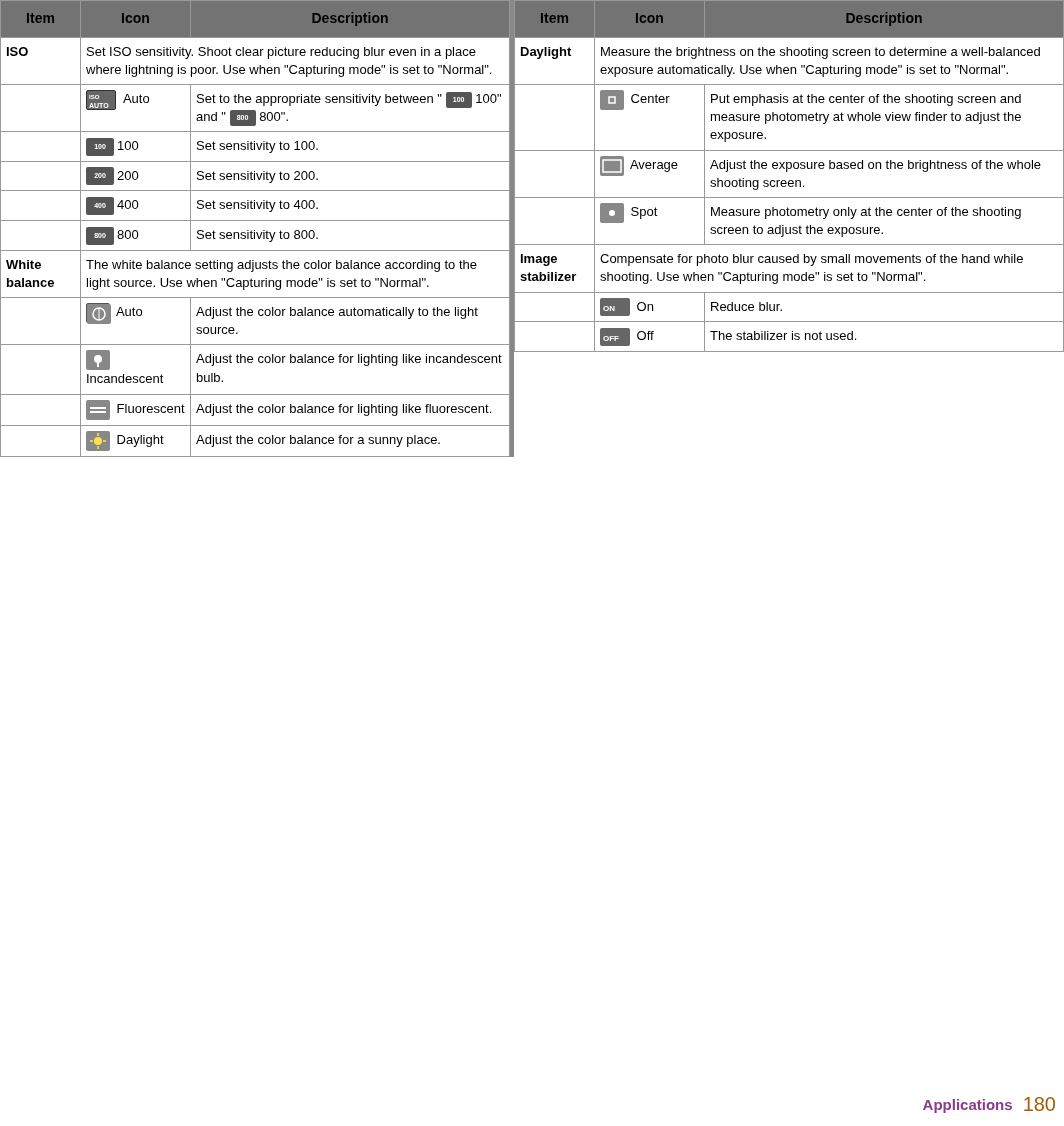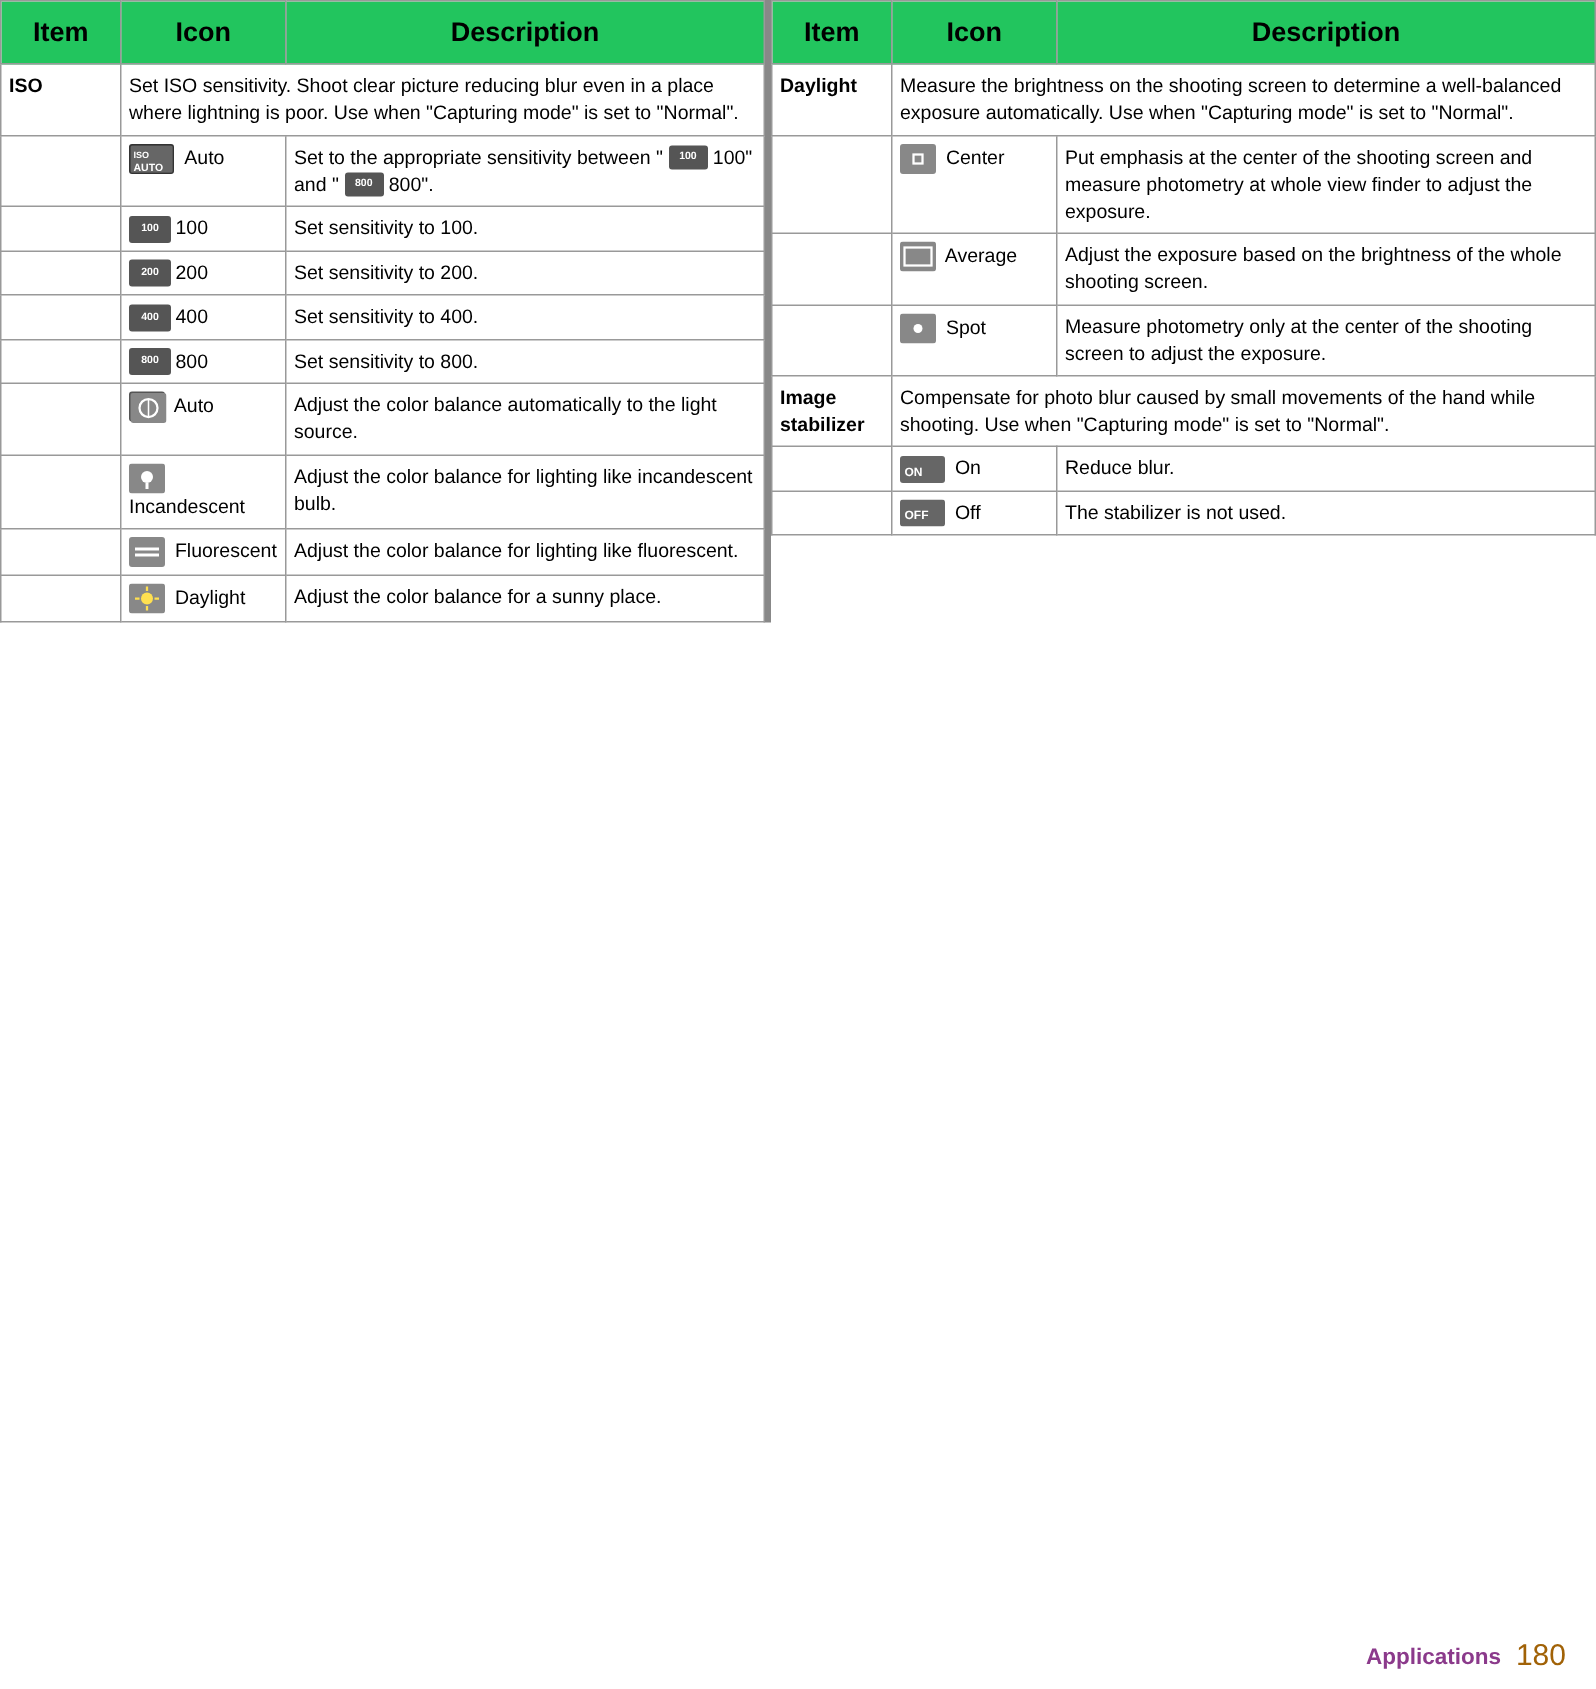--- a/index.html
+++ b/index.html
@@ -38,10 +38,10 @@
     }
 
     th {
-      background-color: #22c55e;
+      background-color: #737373;
       text-align: center;
       font-weight: bold;
-      font-size: 18px;
+      font-size: 14px;
       padding: 8px 7px;
     }
 

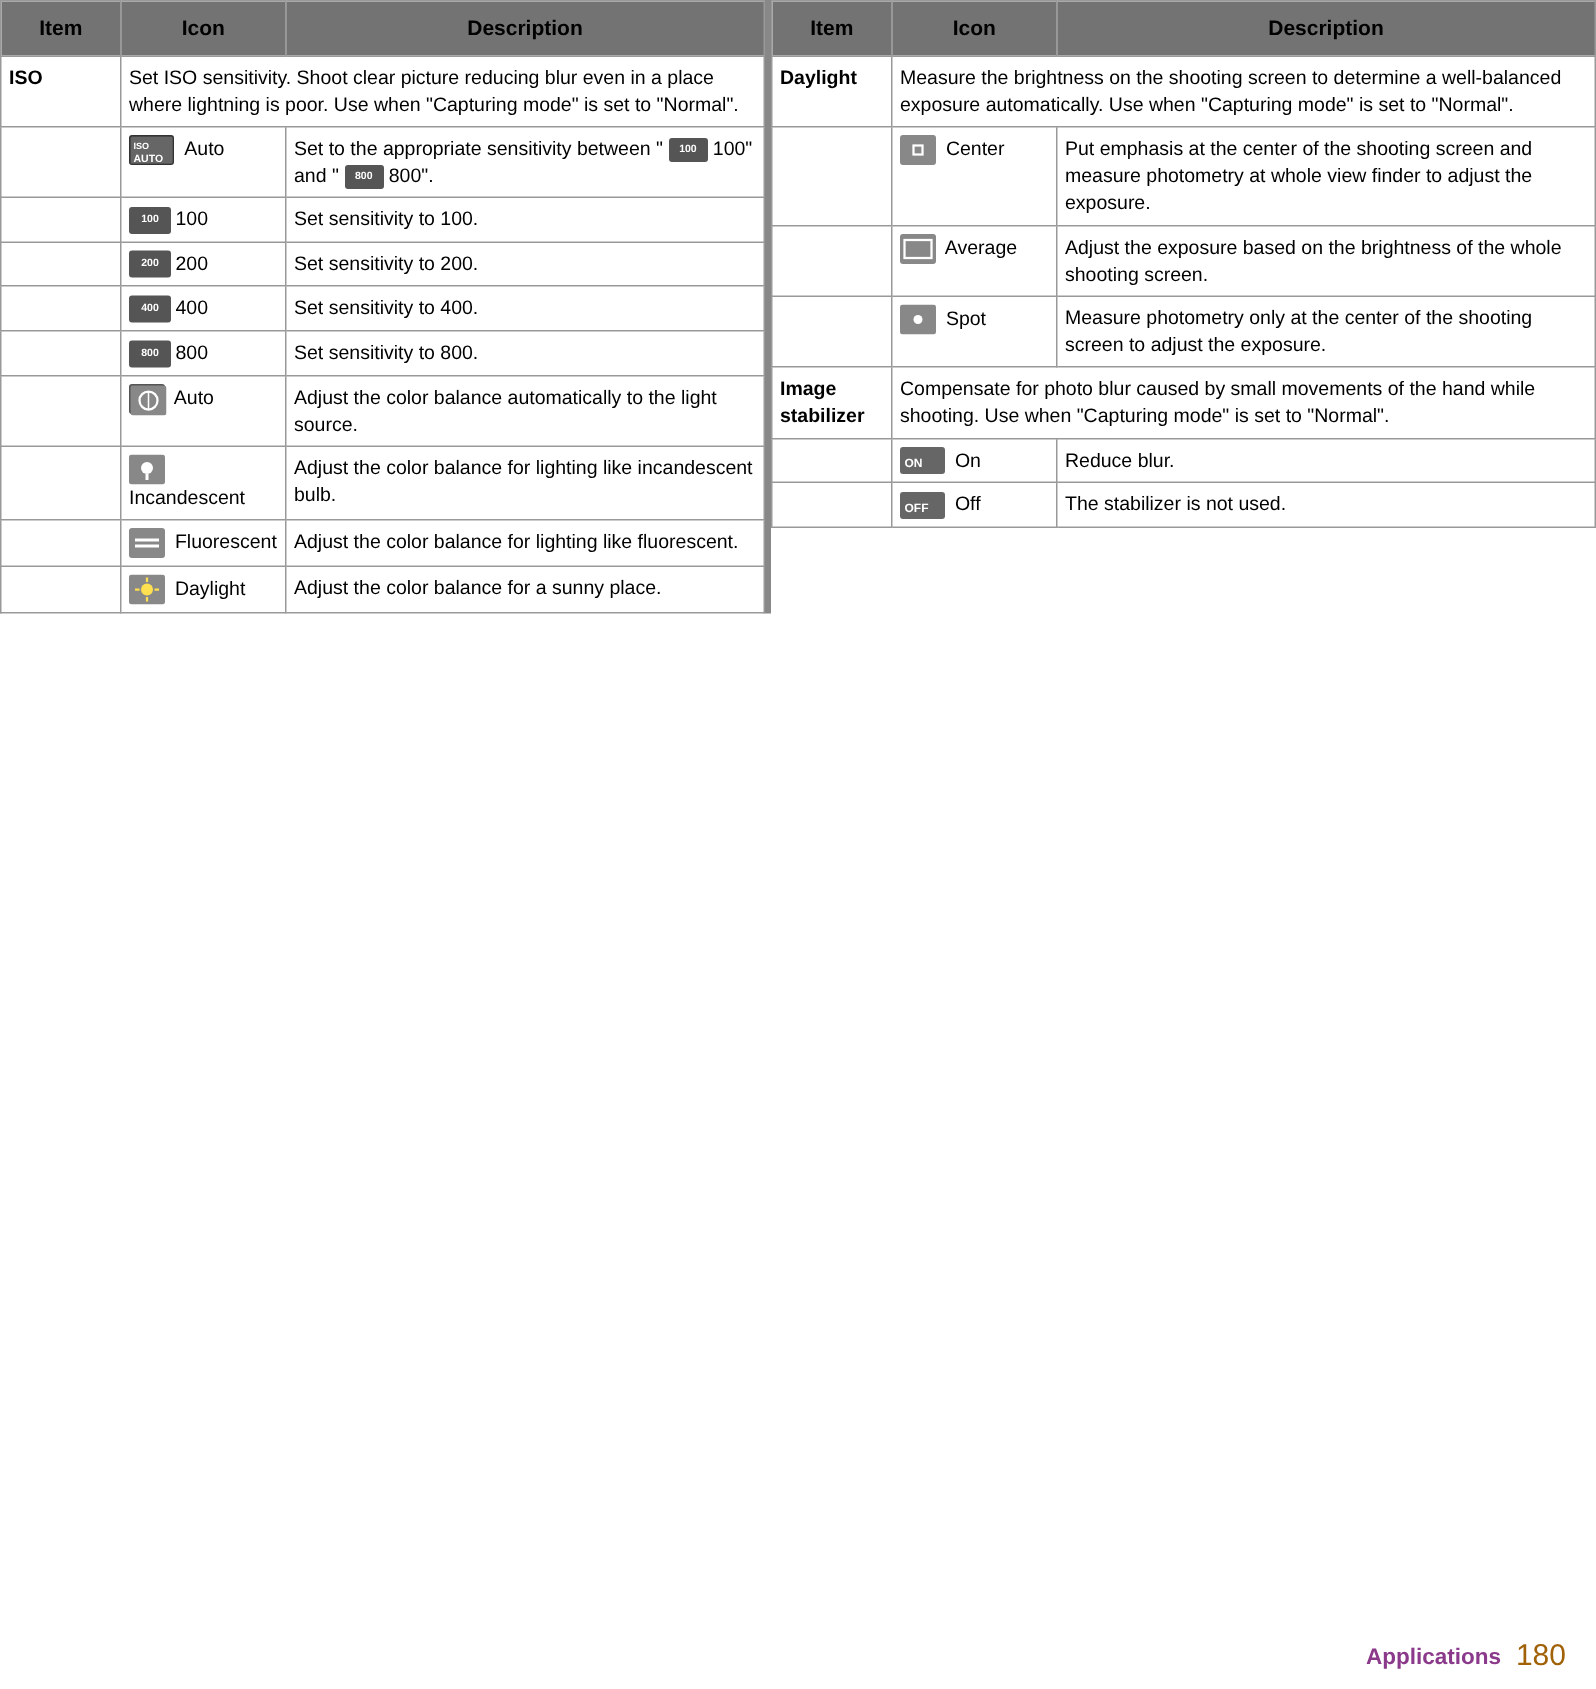--- a/index.html
+++ b/index.html
@@ -192,6 +192,12 @@
             <td class="desc-cell">Set sensitivity to 800.</td>
           </tr>
 
+          <tr>
+            <td class="item-cell">White balance</td>
+            <td colspan="2" class="desc-cell">
+              The white balance setting adjusts the color balance according to the light source. Use when "Capturing mode" is set to "Normal".
+            </td>
+          </tr>
 
           <tr>
             <td></td>

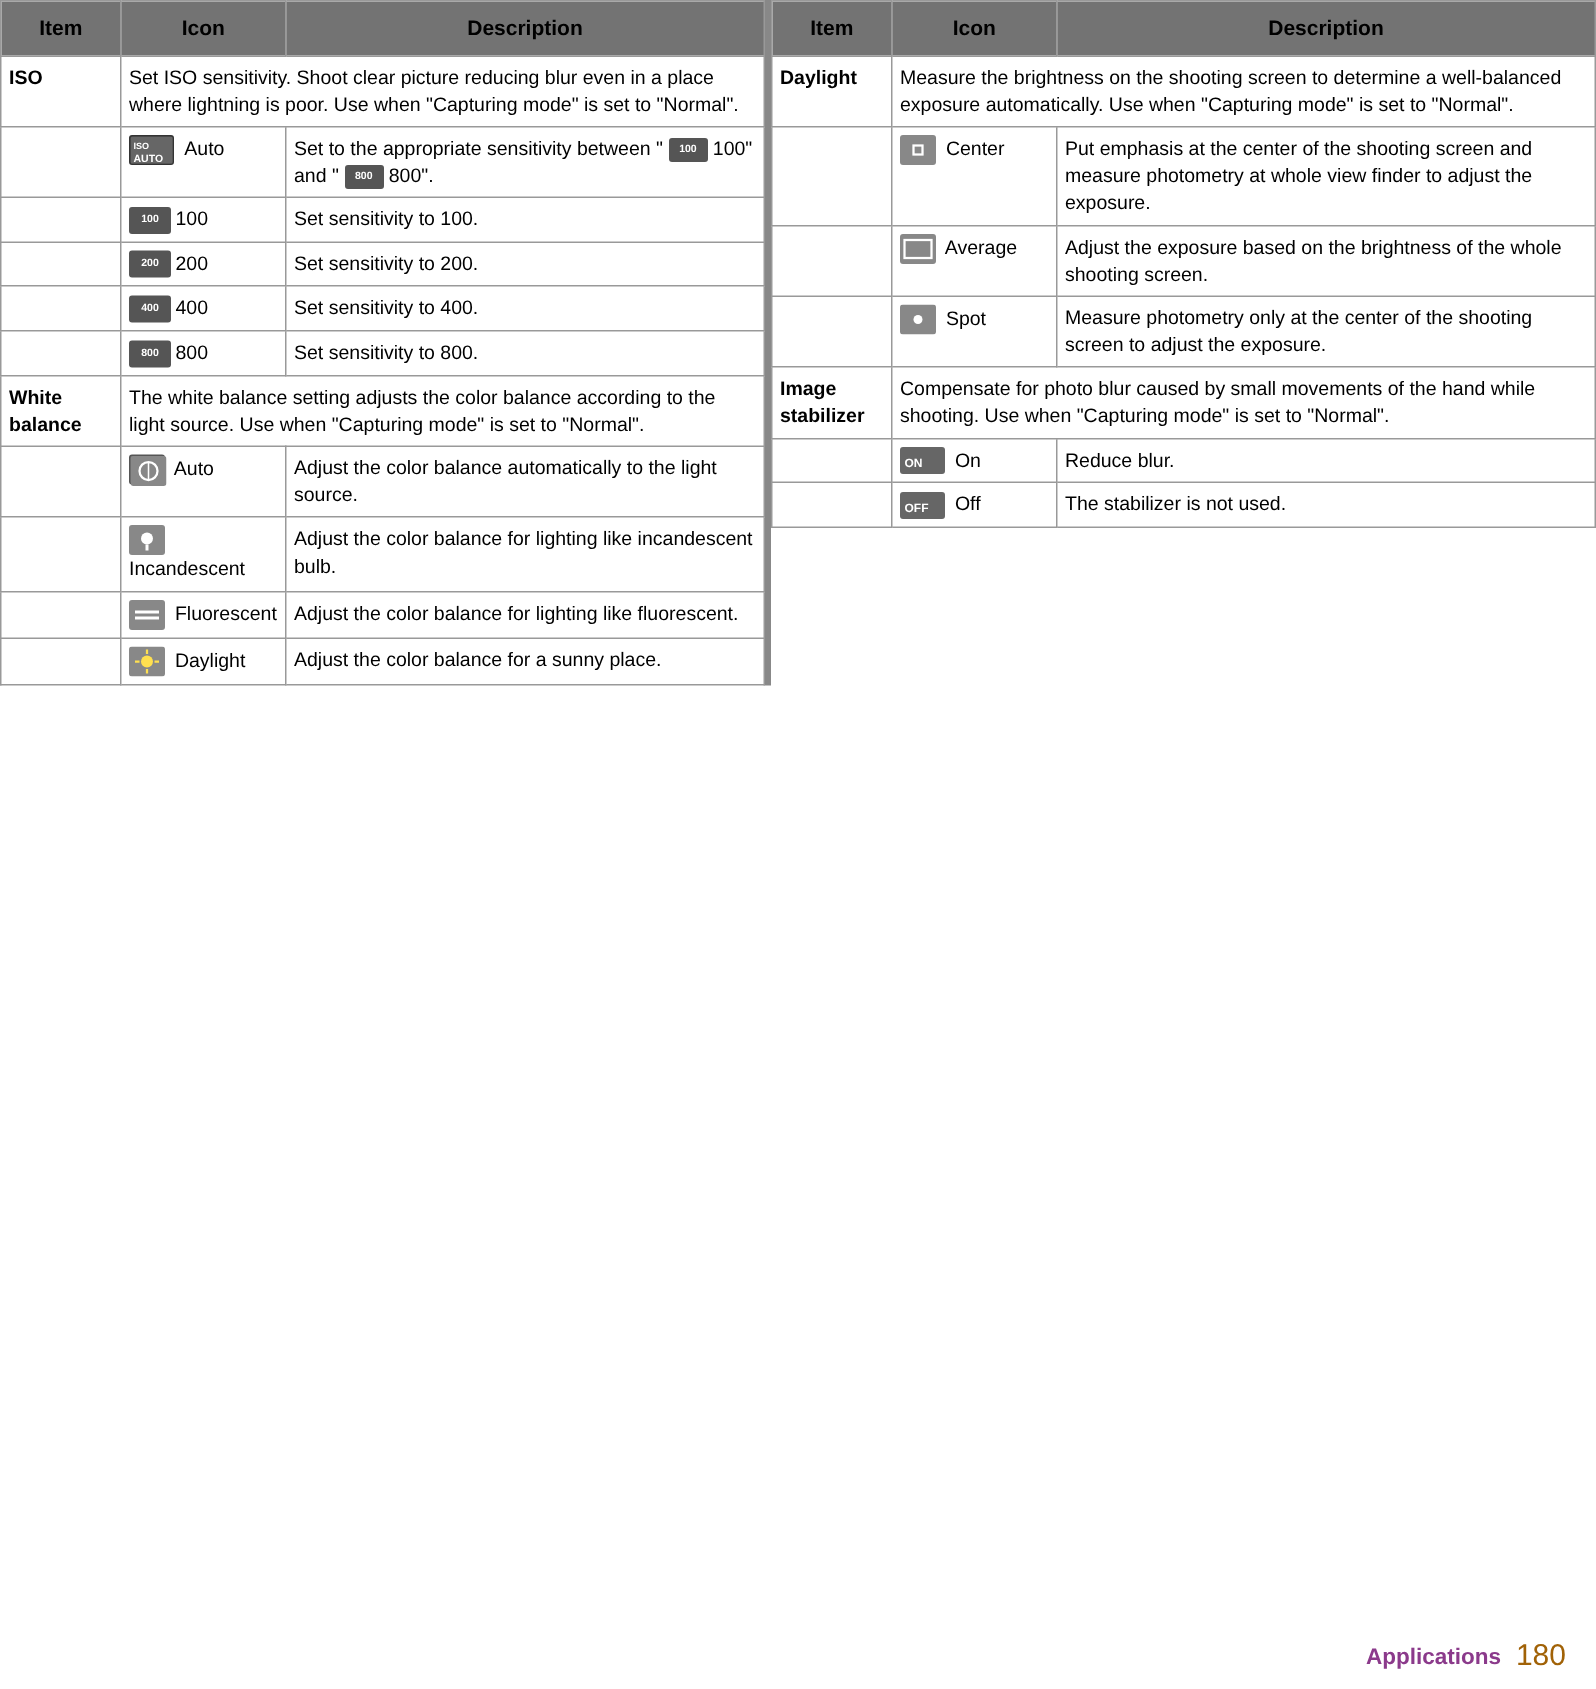--- a/index.html
+++ b/index.html
@@ -83,7 +83,7 @@
       display: flex;
       justify-content: flex-end;
       align-items: center;
-      padding: 10px 20px;
+      padding: 10px 8px;
       text-align: center;
     }
 

